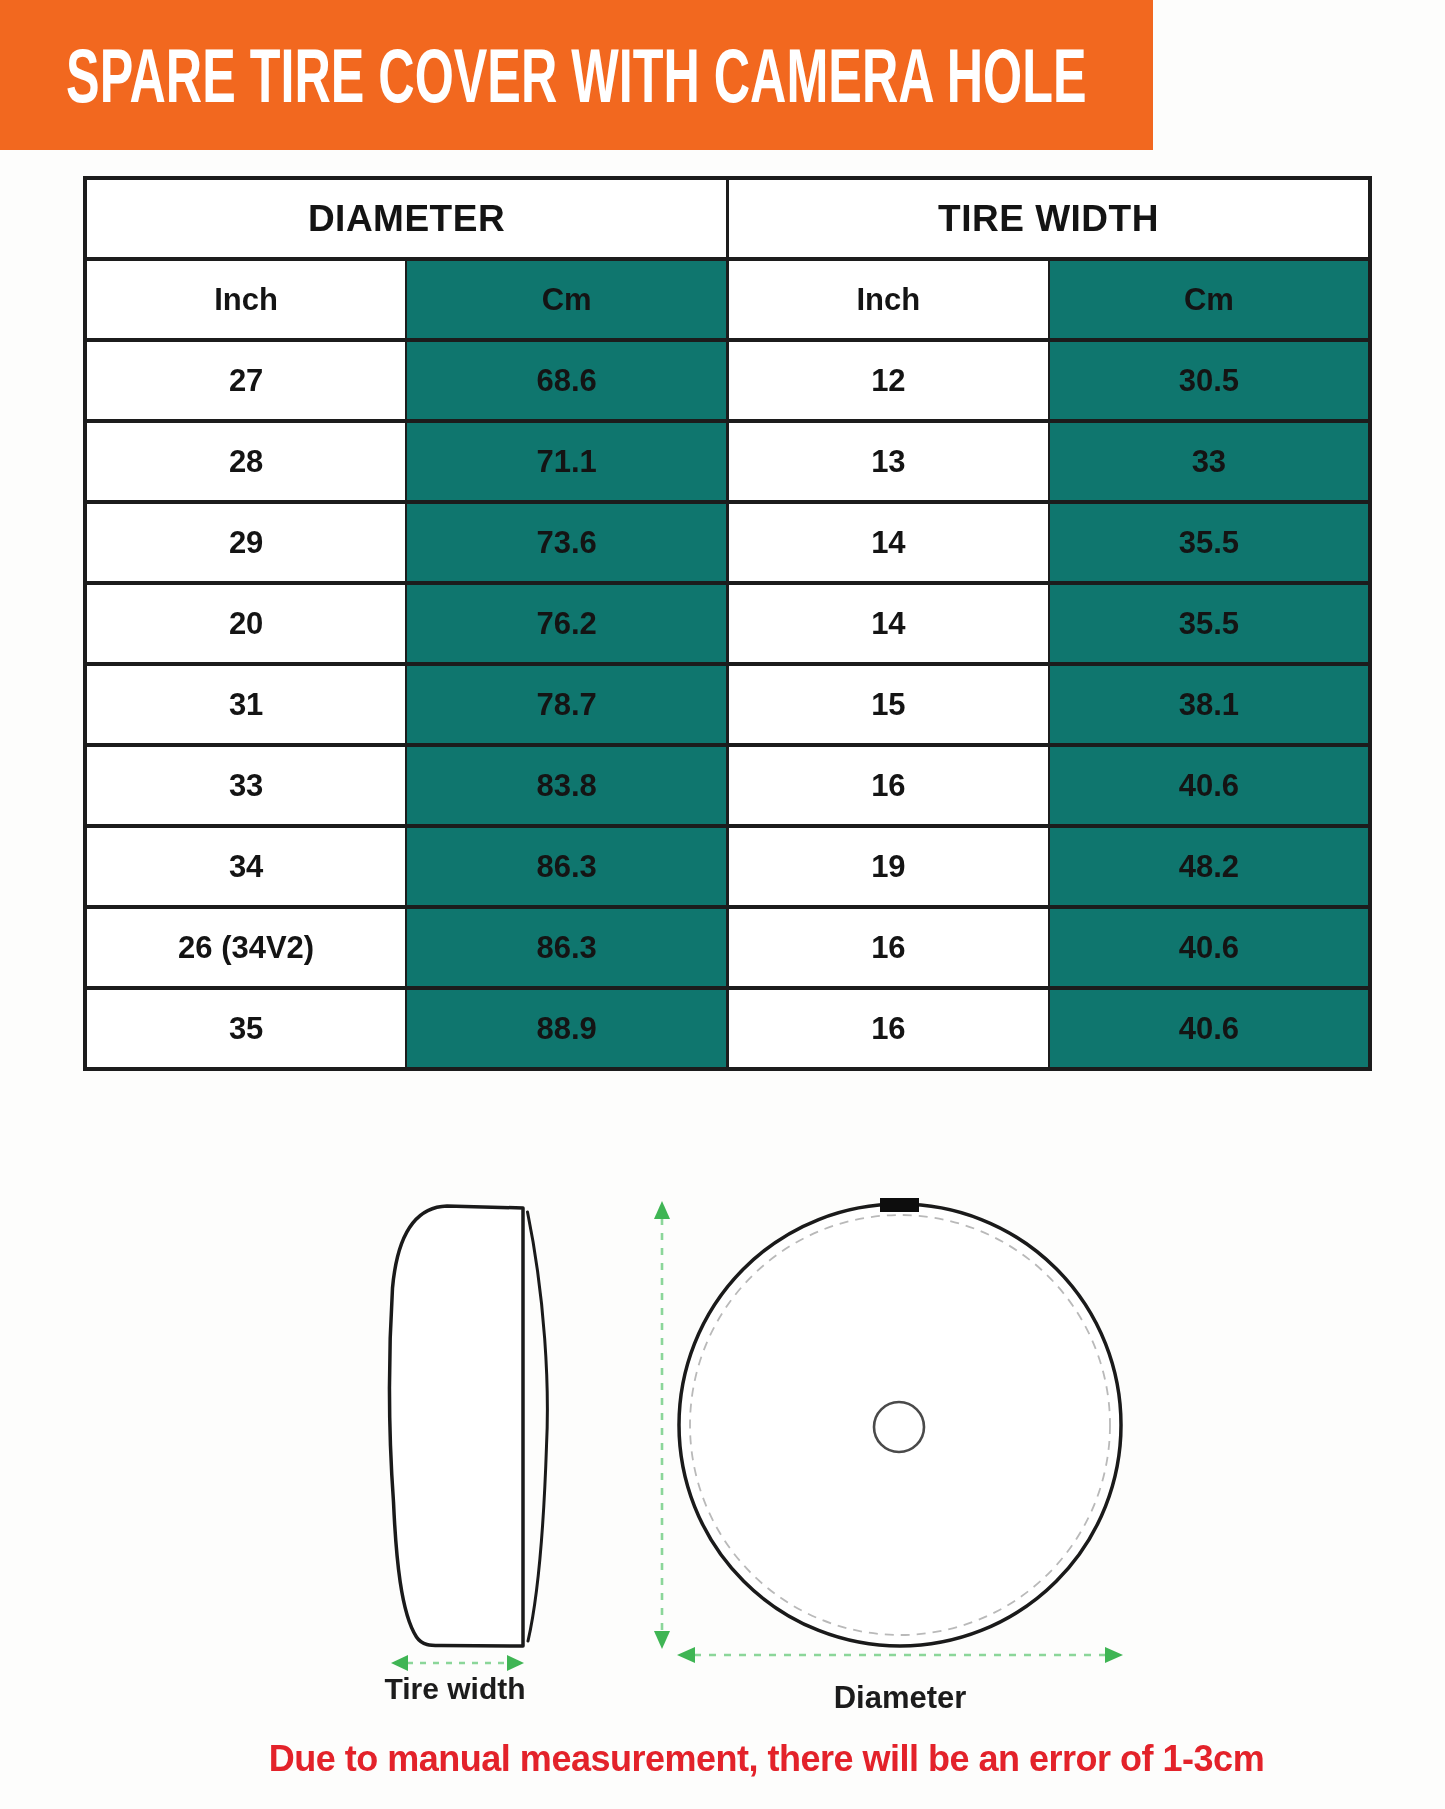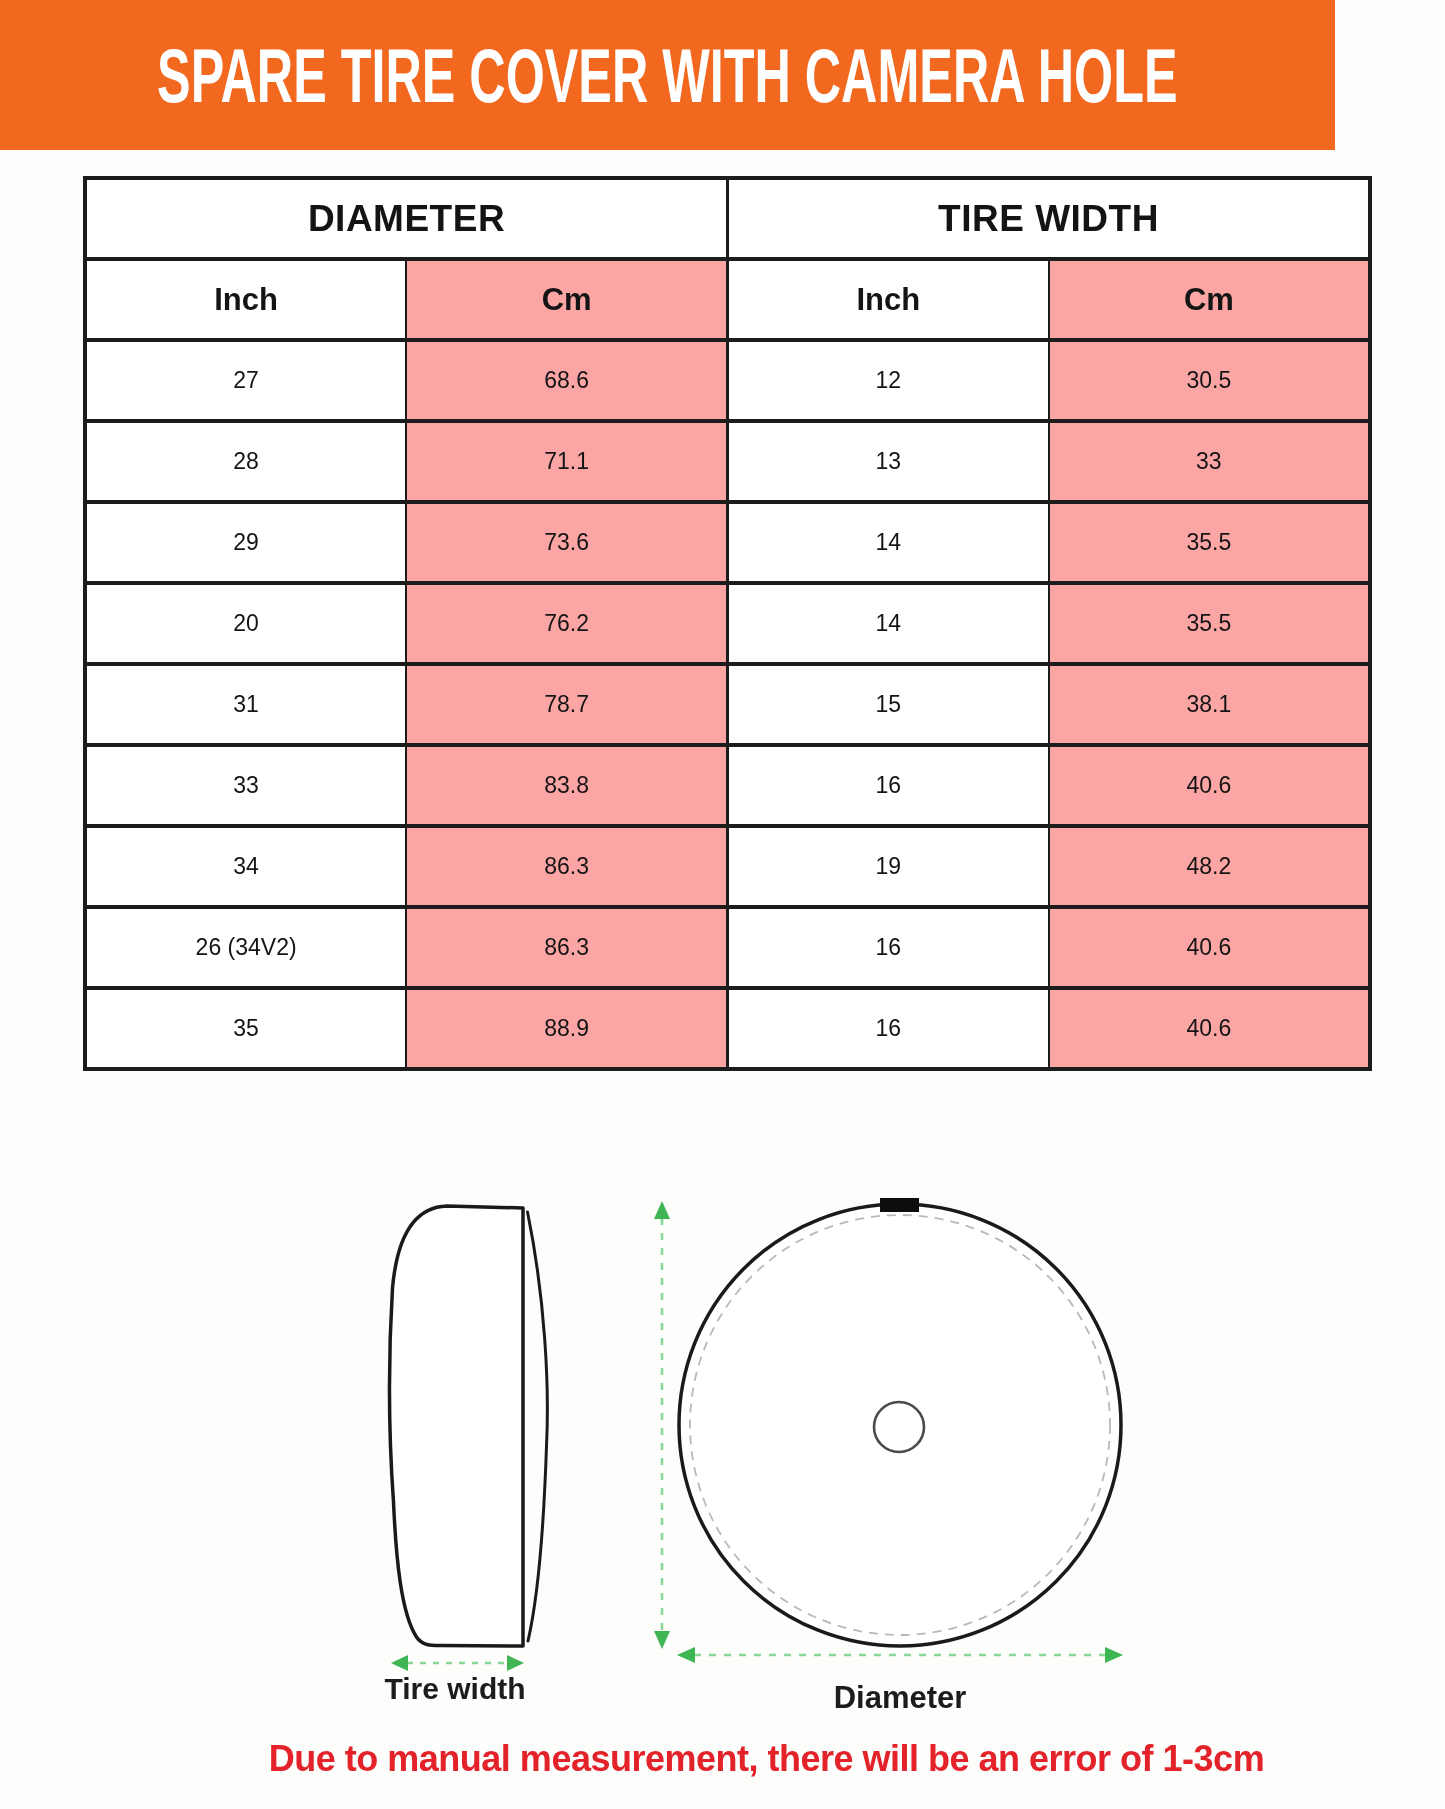--- a/index.html
+++ b/index.html
@@ -14,7 +14,7 @@
   
   .banner {
     position: absolute; top: 0; left: 0;
-    width: 1335px; height: 150px;
+    width: 1153px; height: 150px;
     background: #F2681F;
     display: flex; align-items: center; justify-content: center;
   }

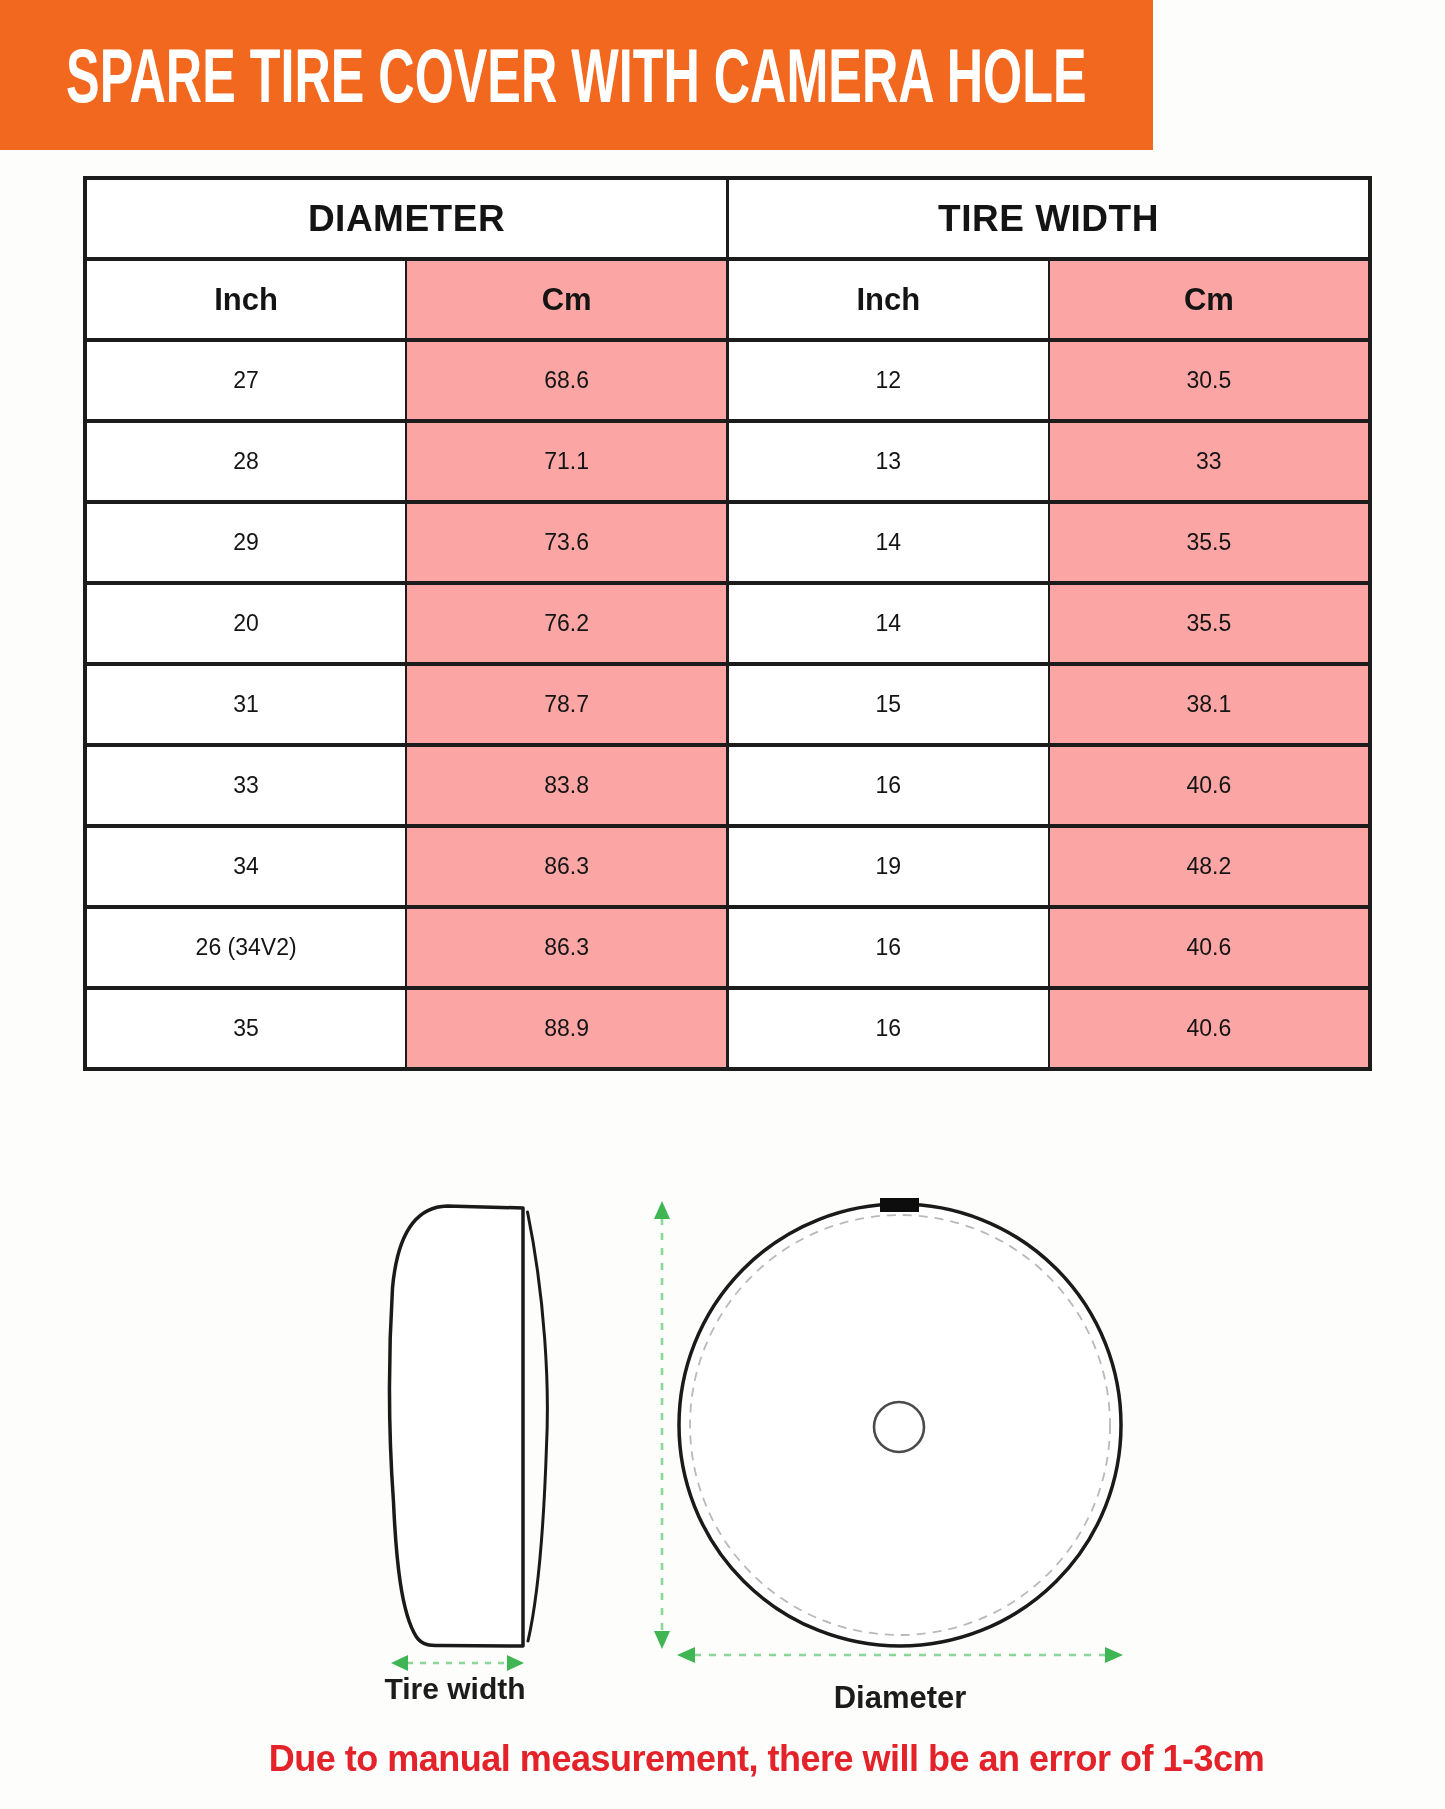--- a/index.html
+++ b/index.html
@@ -57,7 +57,7 @@
   }
   .size-table th.sh { font-size: 31px; font-weight: 700; }
   .size-table td { font-size: 23px; font-weight: 400; }
-  .size-table .cm { background: #fca5a5; }
+  .size-table .cm { background: #0f766e; }
   .size-table .inch { background: #ffffff; }
 
   

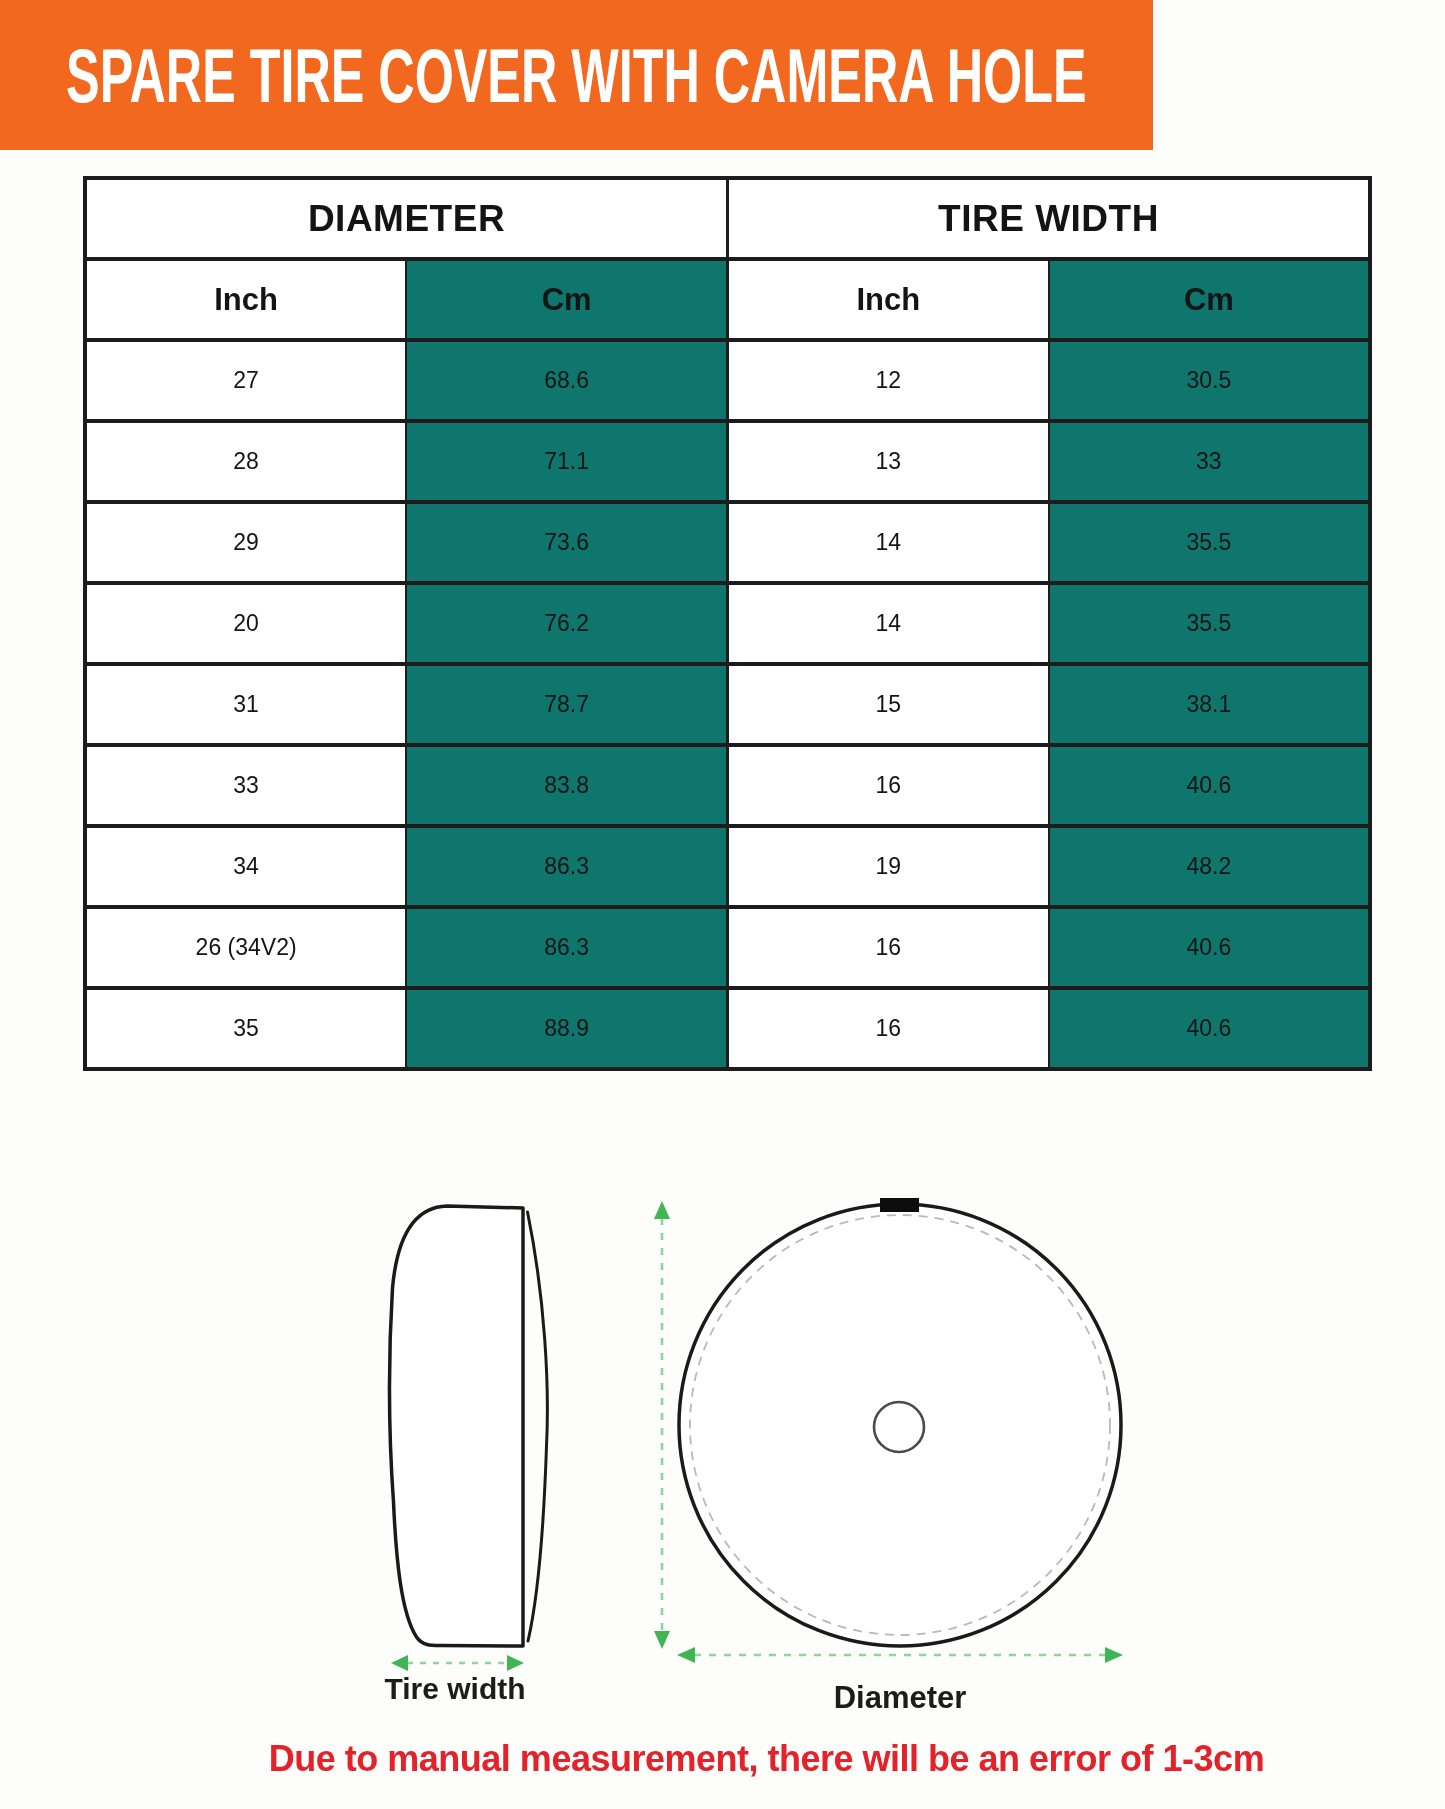--- a/index.html
+++ b/index.html
@@ -56,7 +56,7 @@
     background: #ffffff;
   }
   .size-table th.sh { font-size: 31px; font-weight: 700; }
-  .size-table td { font-size: 23px; font-weight: 400; }
+  .size-table td { font-size: 31px; font-weight: 700; }
   .size-table .cm { background: #0f766e; }
   .size-table .inch { background: #ffffff; }
 

